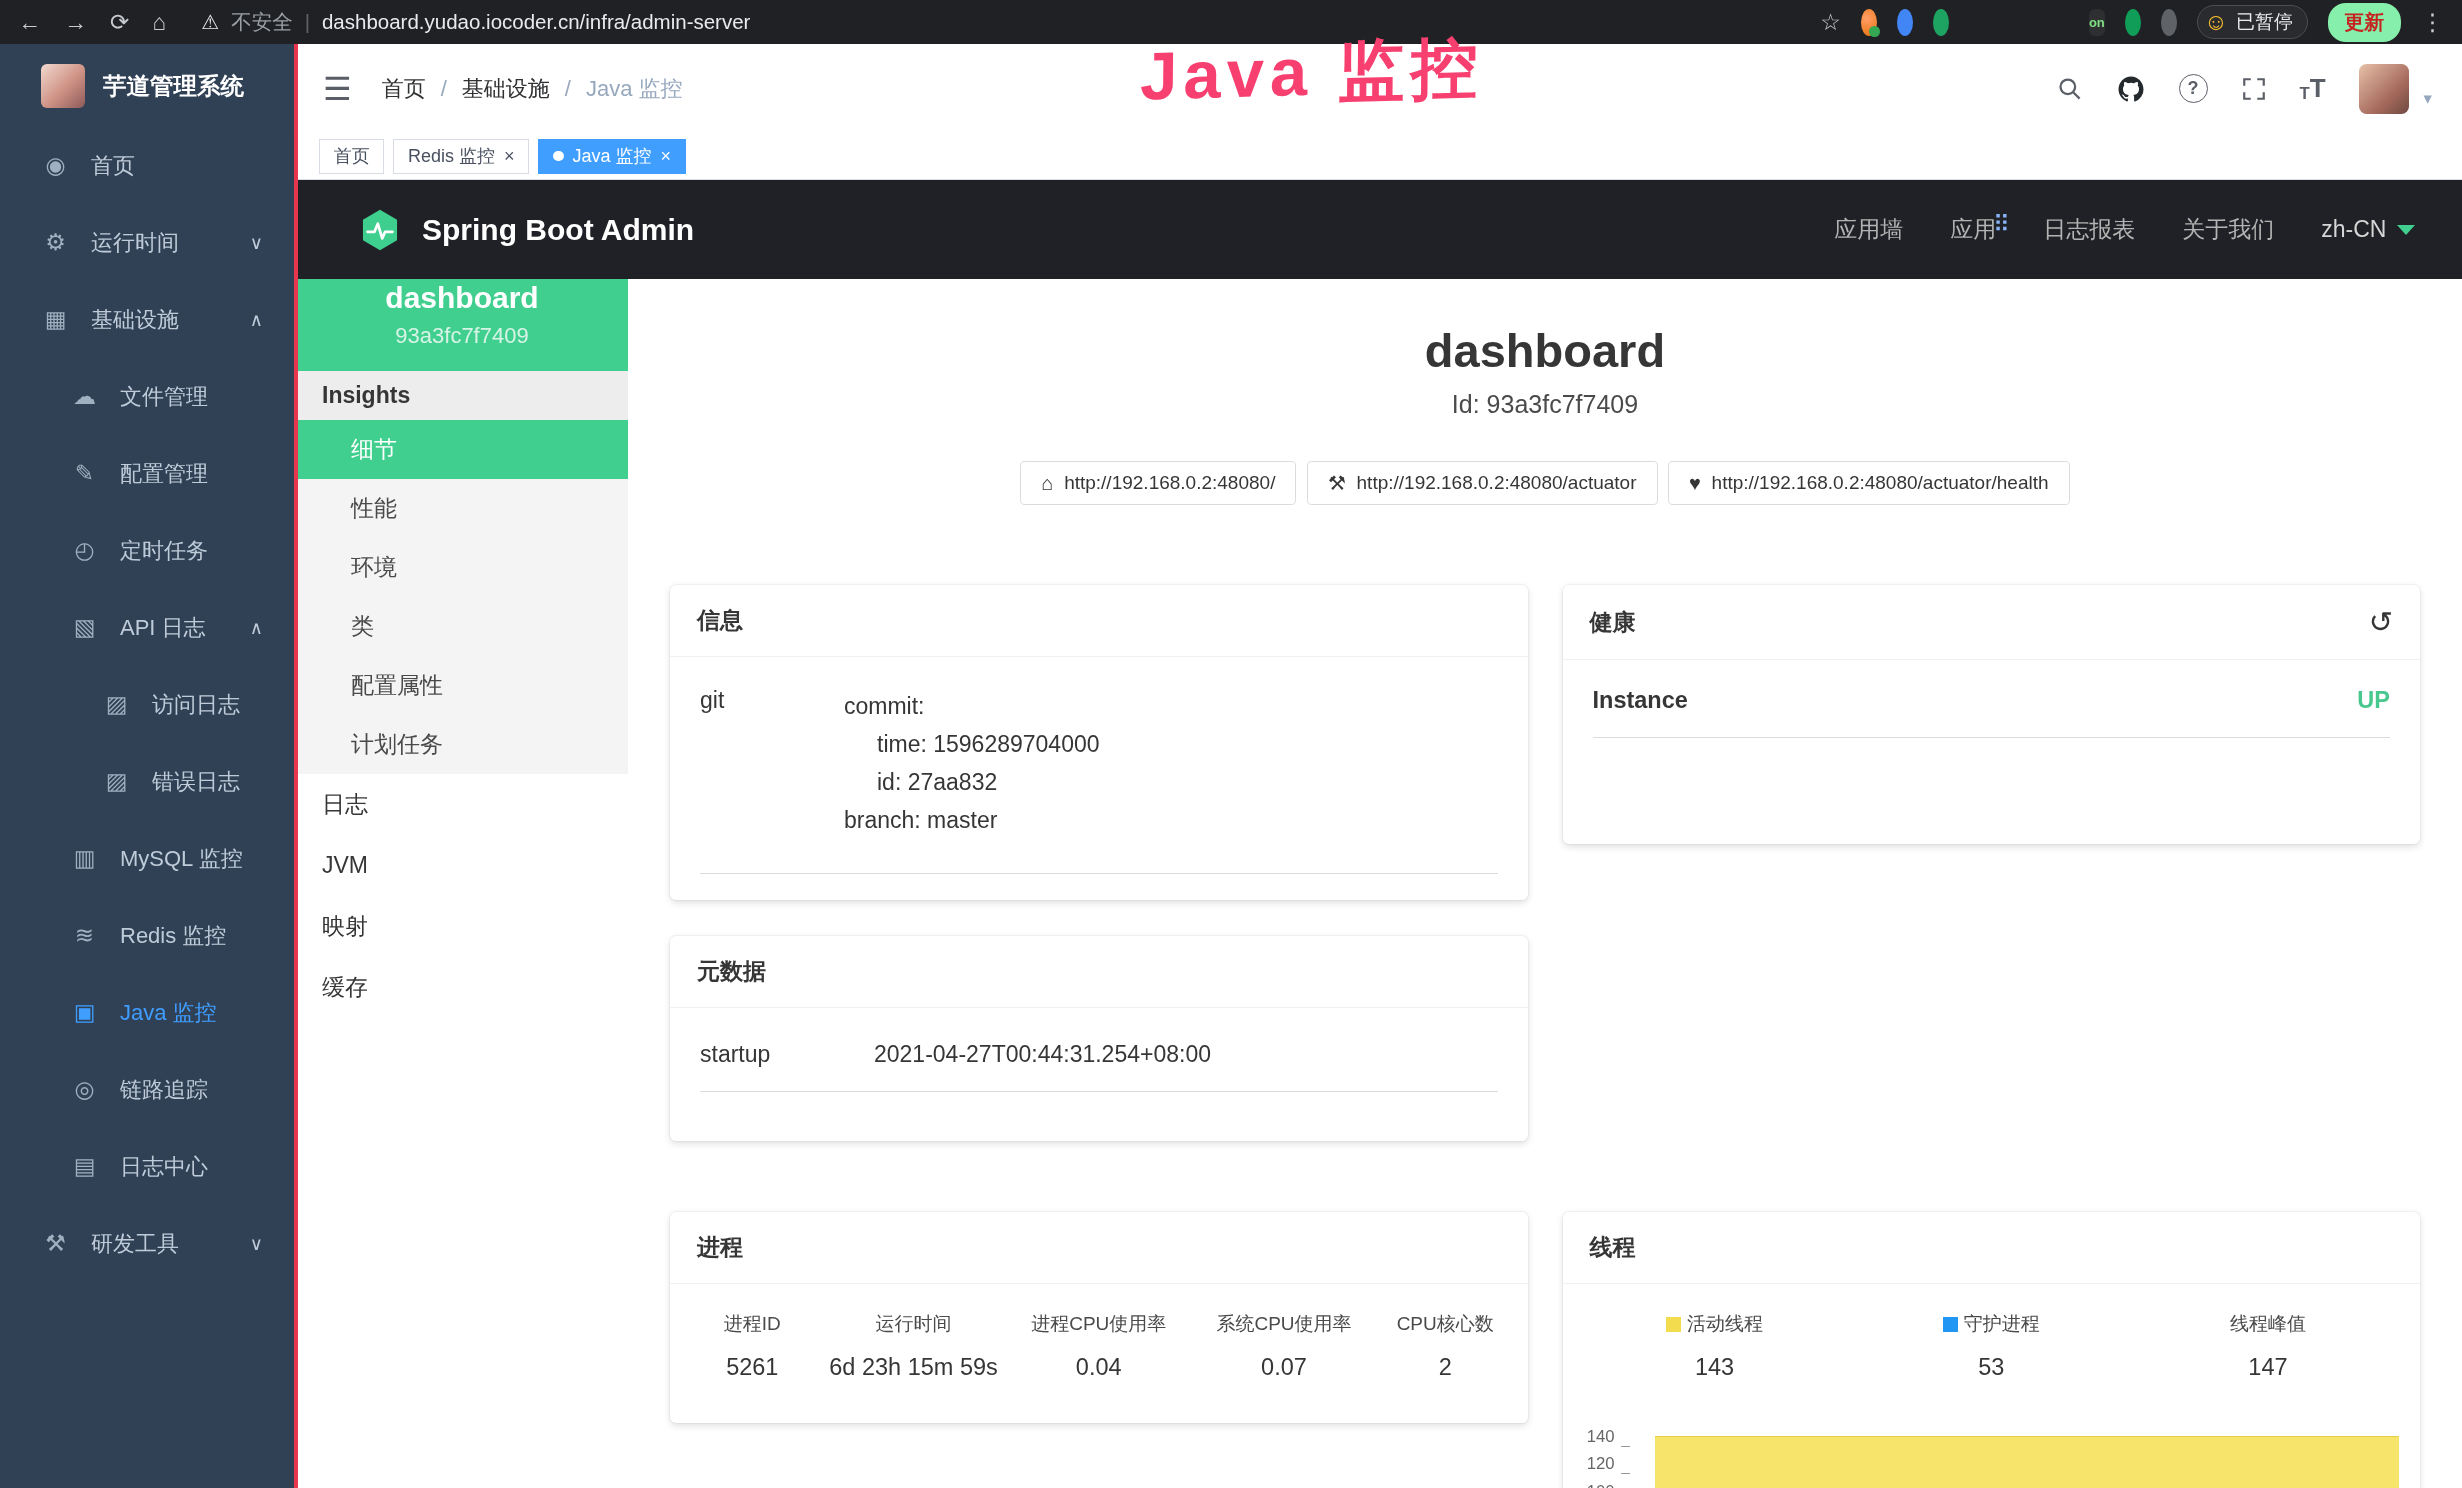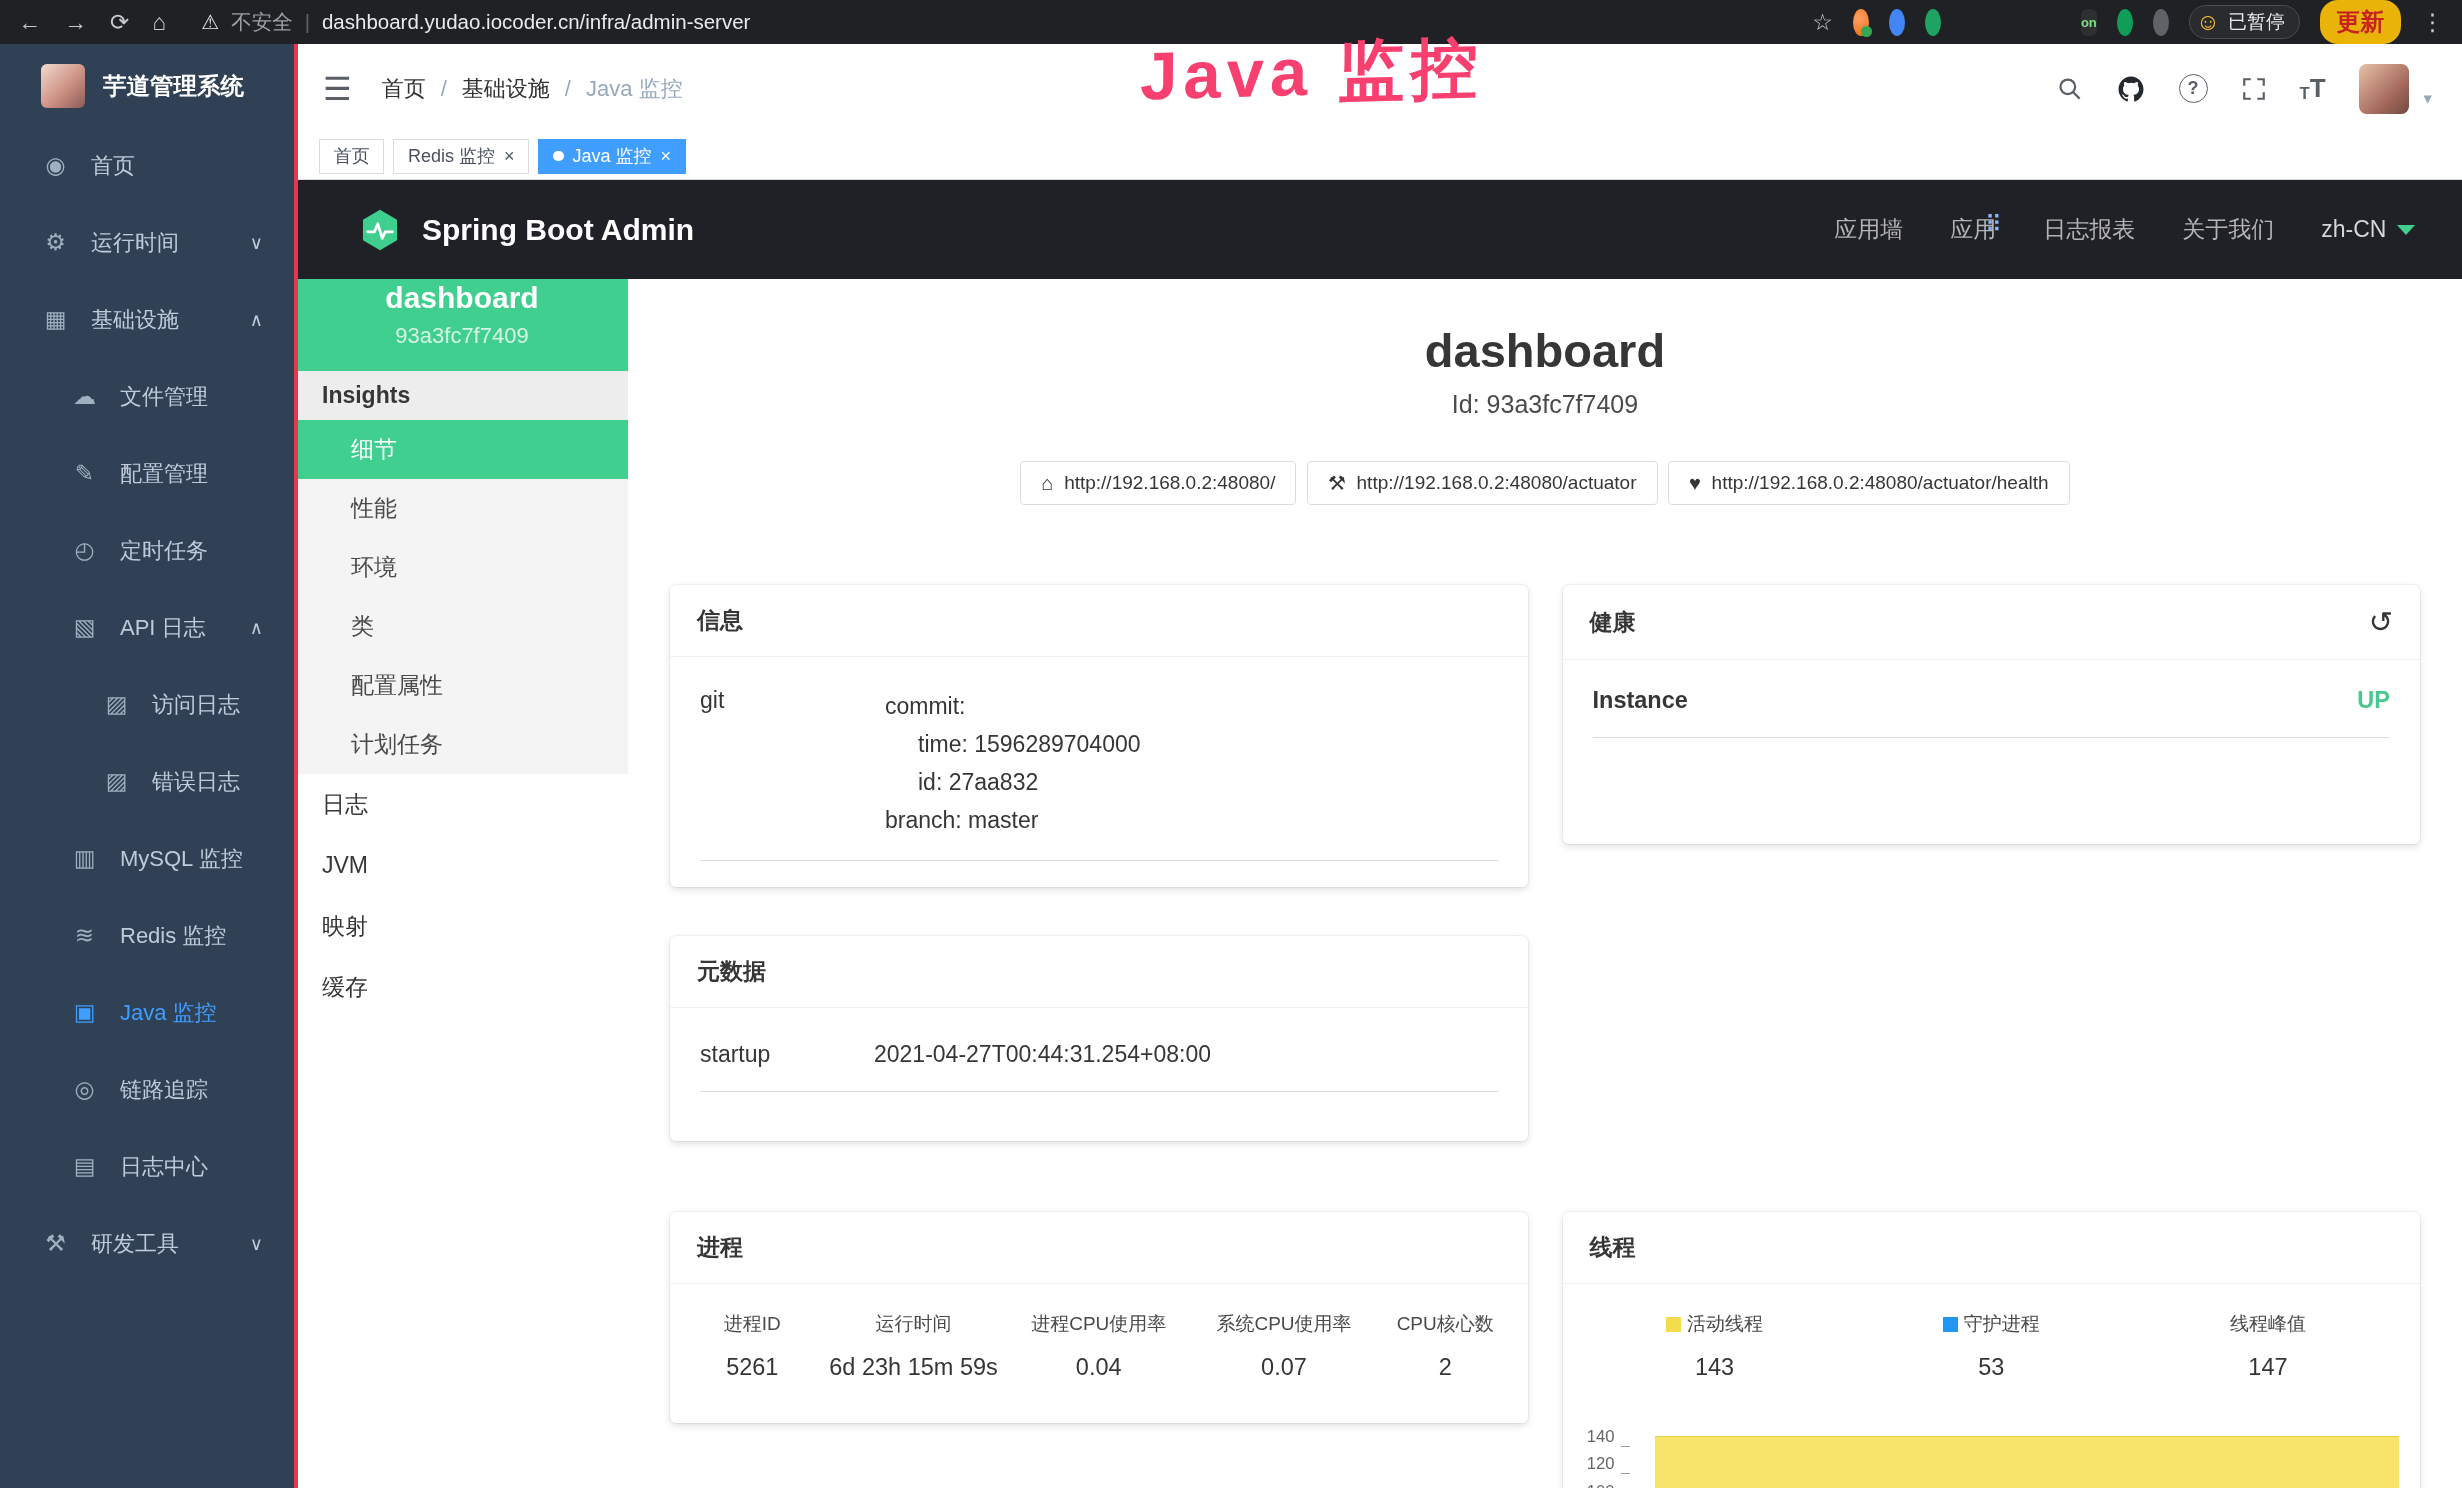--- a/index.html
+++ b/index.html
@@ -25,7 +25,7 @@
   .ext.puzzle { background:#5f6368; }
   .paused-pill { display:flex; align-items:center; gap:7.6px; background:#2a2b2e; border:0.8px solid #4a4d51; border-radius:18px; padding:3px 13.7px 3px 6px; color:#e8eaed; font-size:19px; }
   .smiley { color:#fbc02d; font-size:24px; line-height:1; }
-  .update-pill { background:#eab308; color:#c5221f; font-weight:bold; font-size:24px; border-radius:18px; padding:6px 16.7px; }
+  .update-pill { background:#86efac; color:#c5221f; font-weight:bold; font-size:20px; border-radius:18px; padding:6px 16.7px; }
 
   
   .anno-line { position:absolute; left:294px; top:44px; bottom:0; width:3.8px; background:#e8364f; z-index:40; }

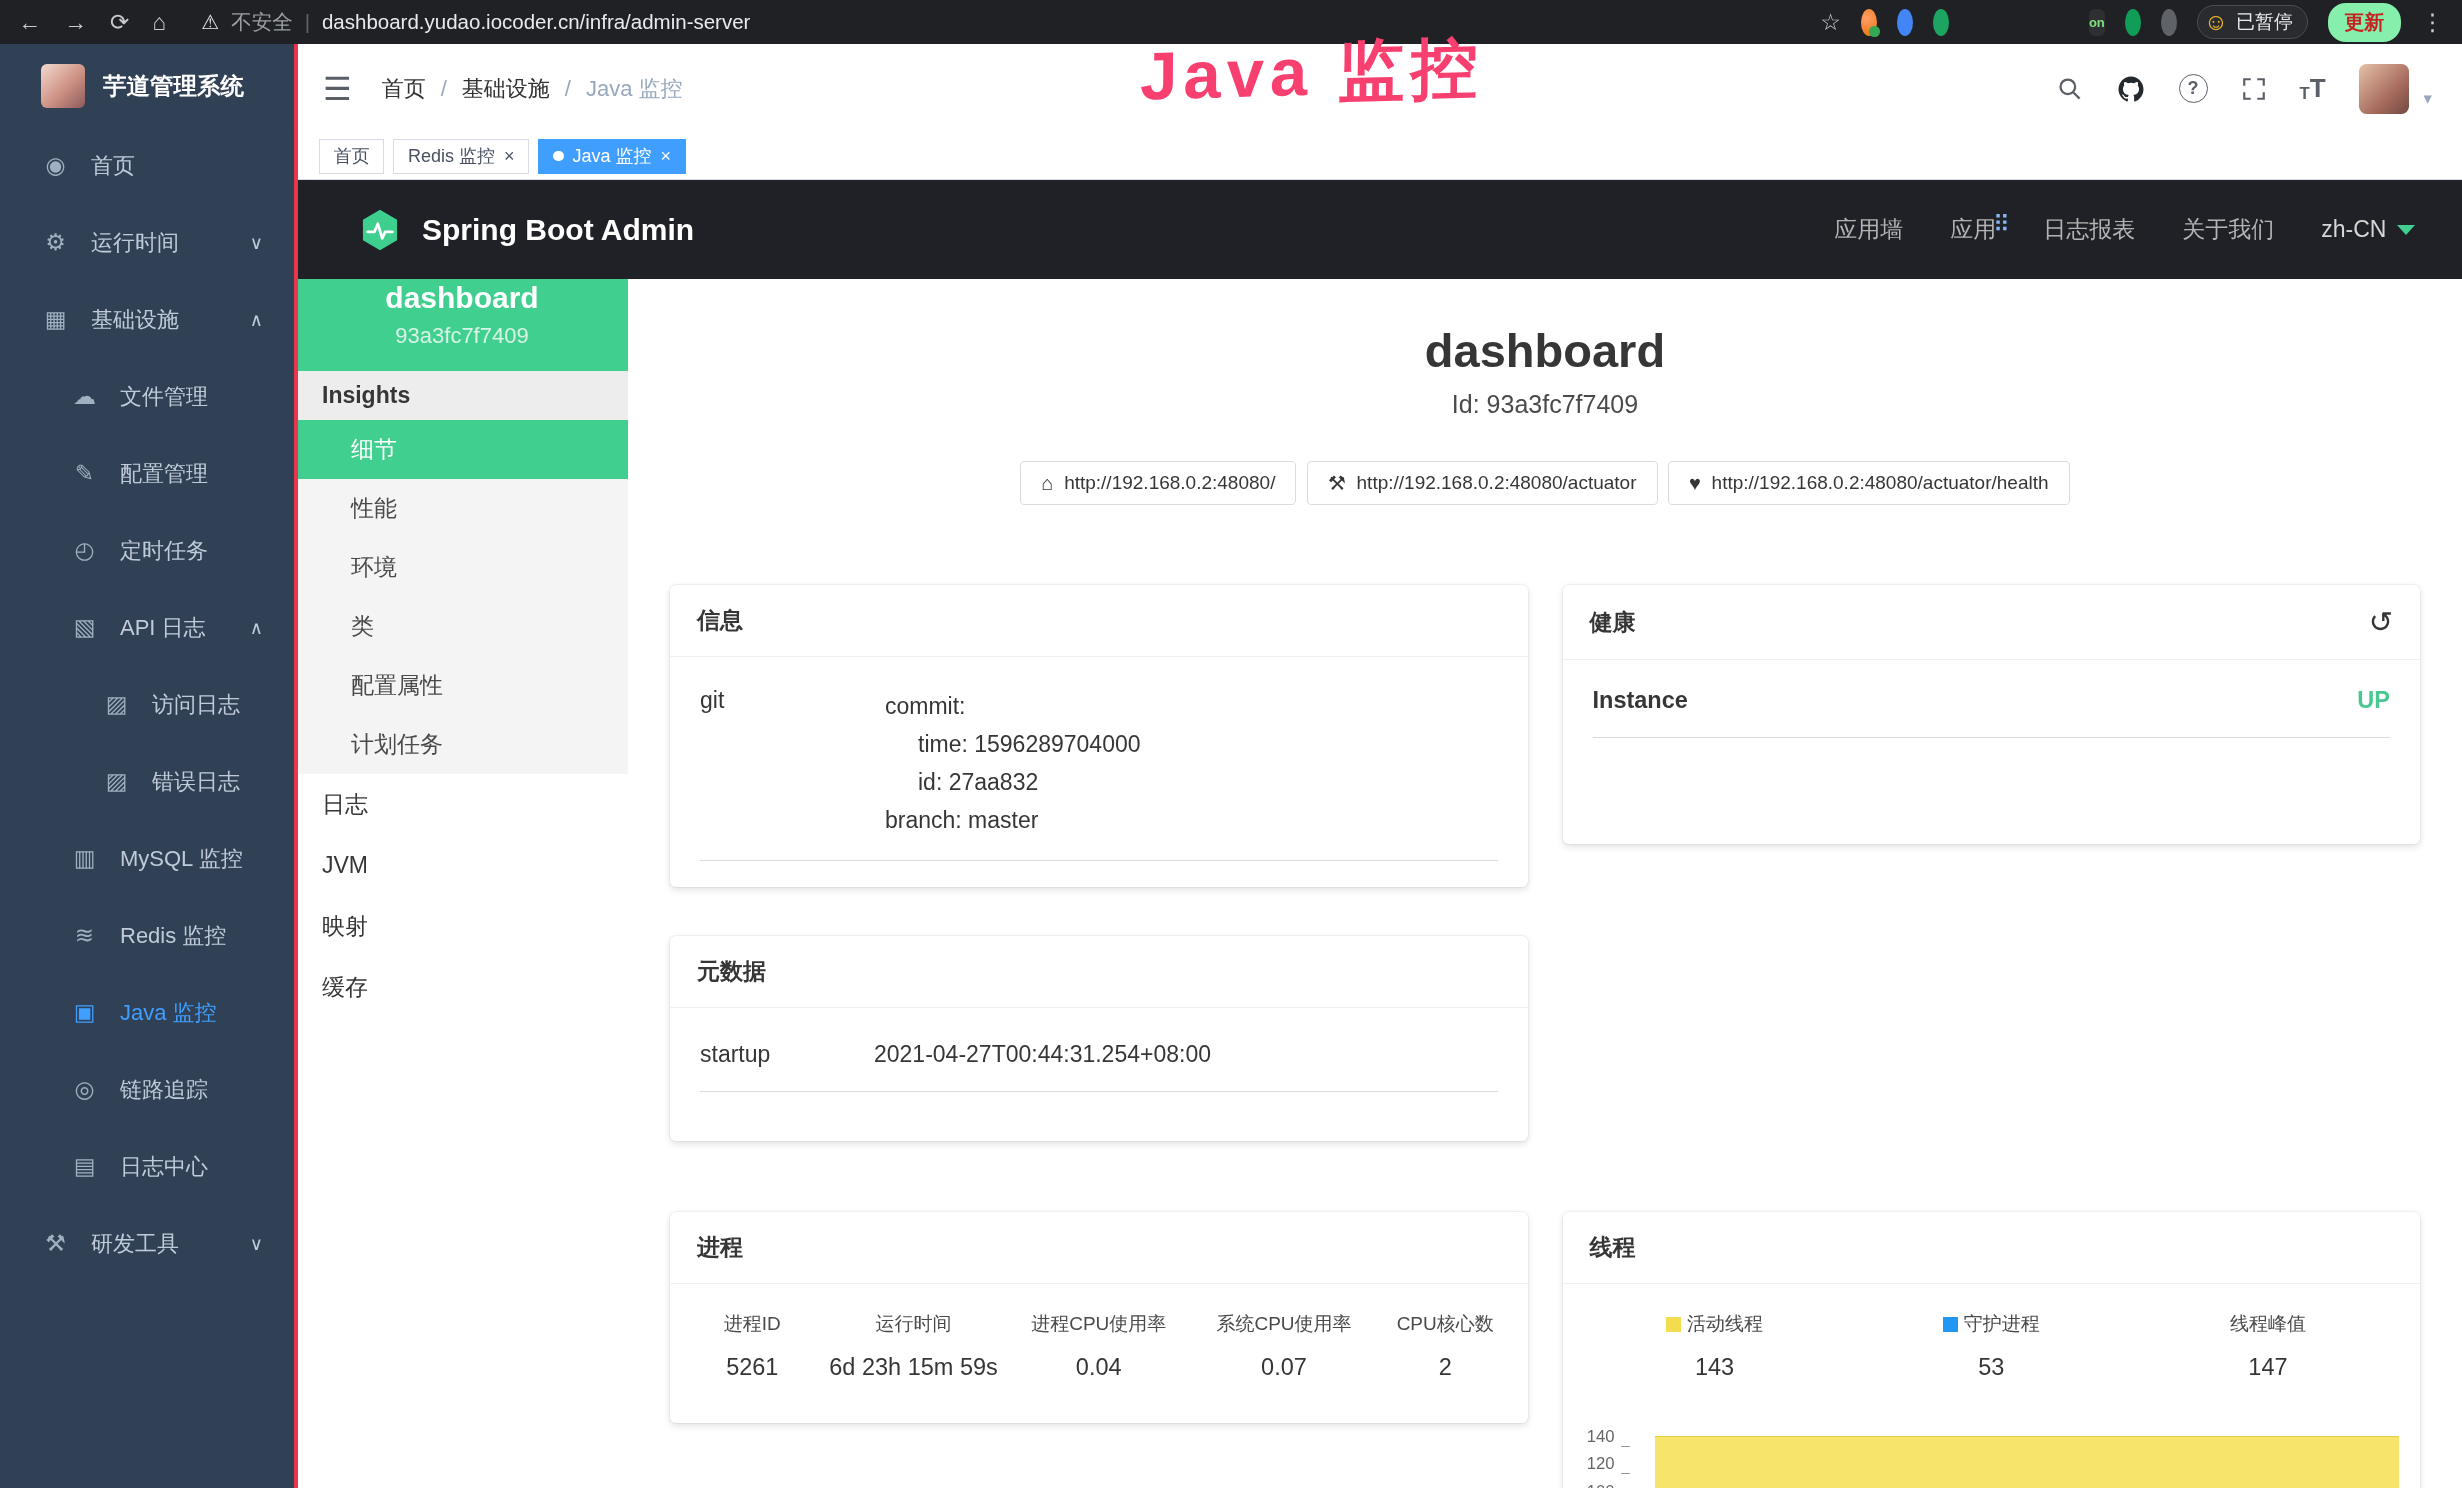--- a/index.html
+++ b/index.html
@@ -97,7 +97,7 @@
   .hist { margin-left:auto; font-size:29px; font-weight:normal; color:#363636; }
 
   .info-body { padding:30px 30px 26px; }
-  .d-row { display:flex; border-bottom:0.8px solid #dbdbdb; padding-bottom:21px;gap:41px; }
+  .d-row { display:flex; border-bottom:0.8px solid #dbdbdb; padding-bottom:34px; }
   .d-label { width:144px; font-size:23px; color:#363636; }
   .d-vals { flex:1; font-size:23px; color:#363636; line-height:38px; }
   .ind { padding-left:33px; }

